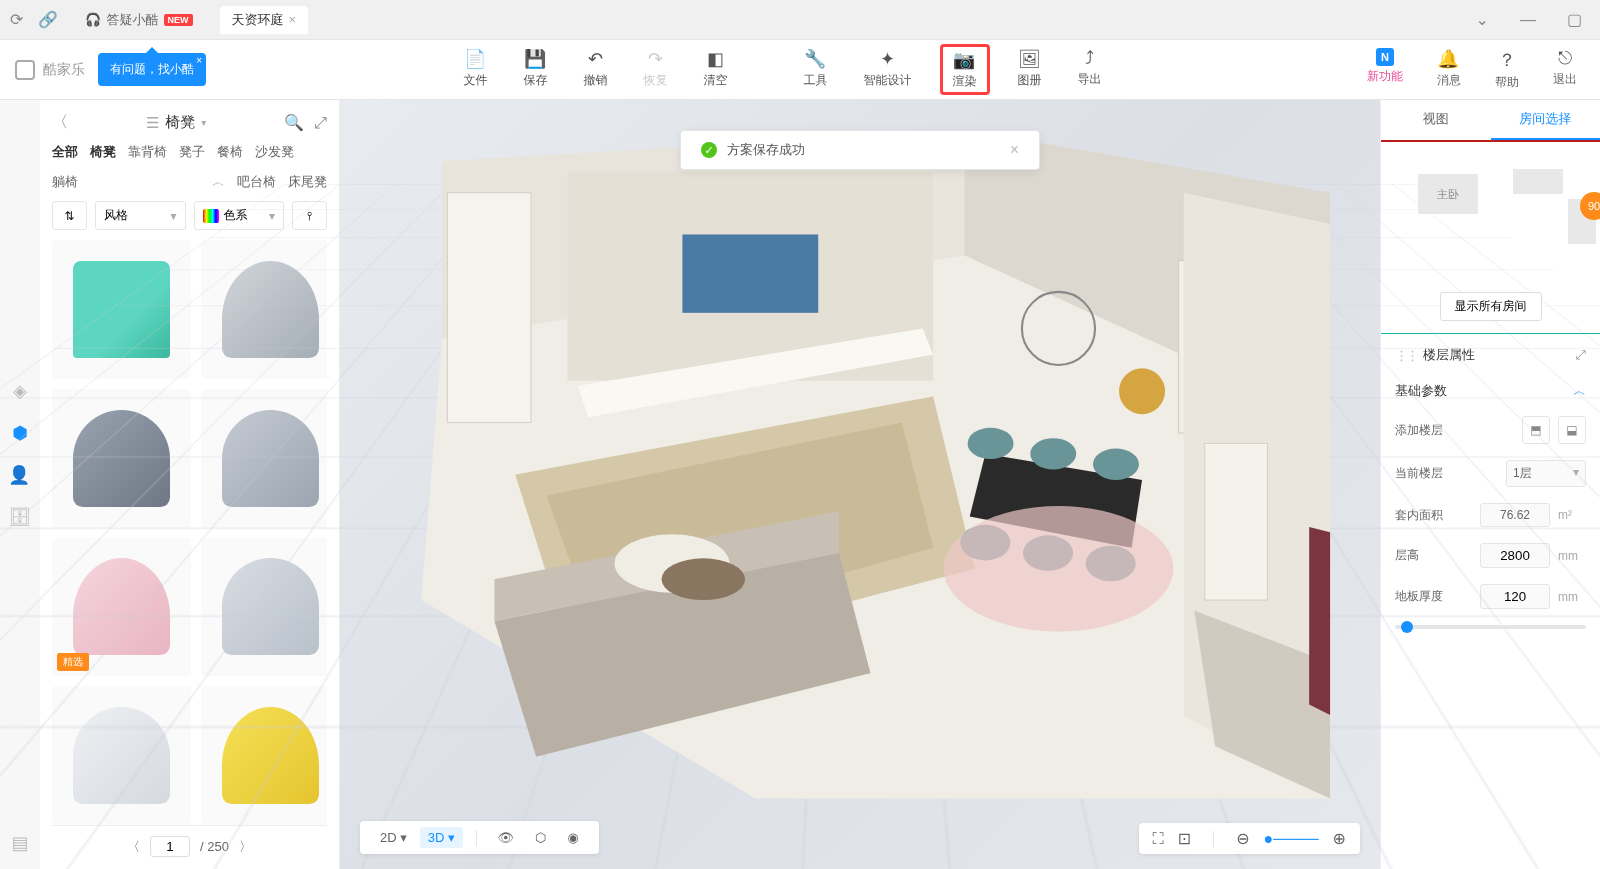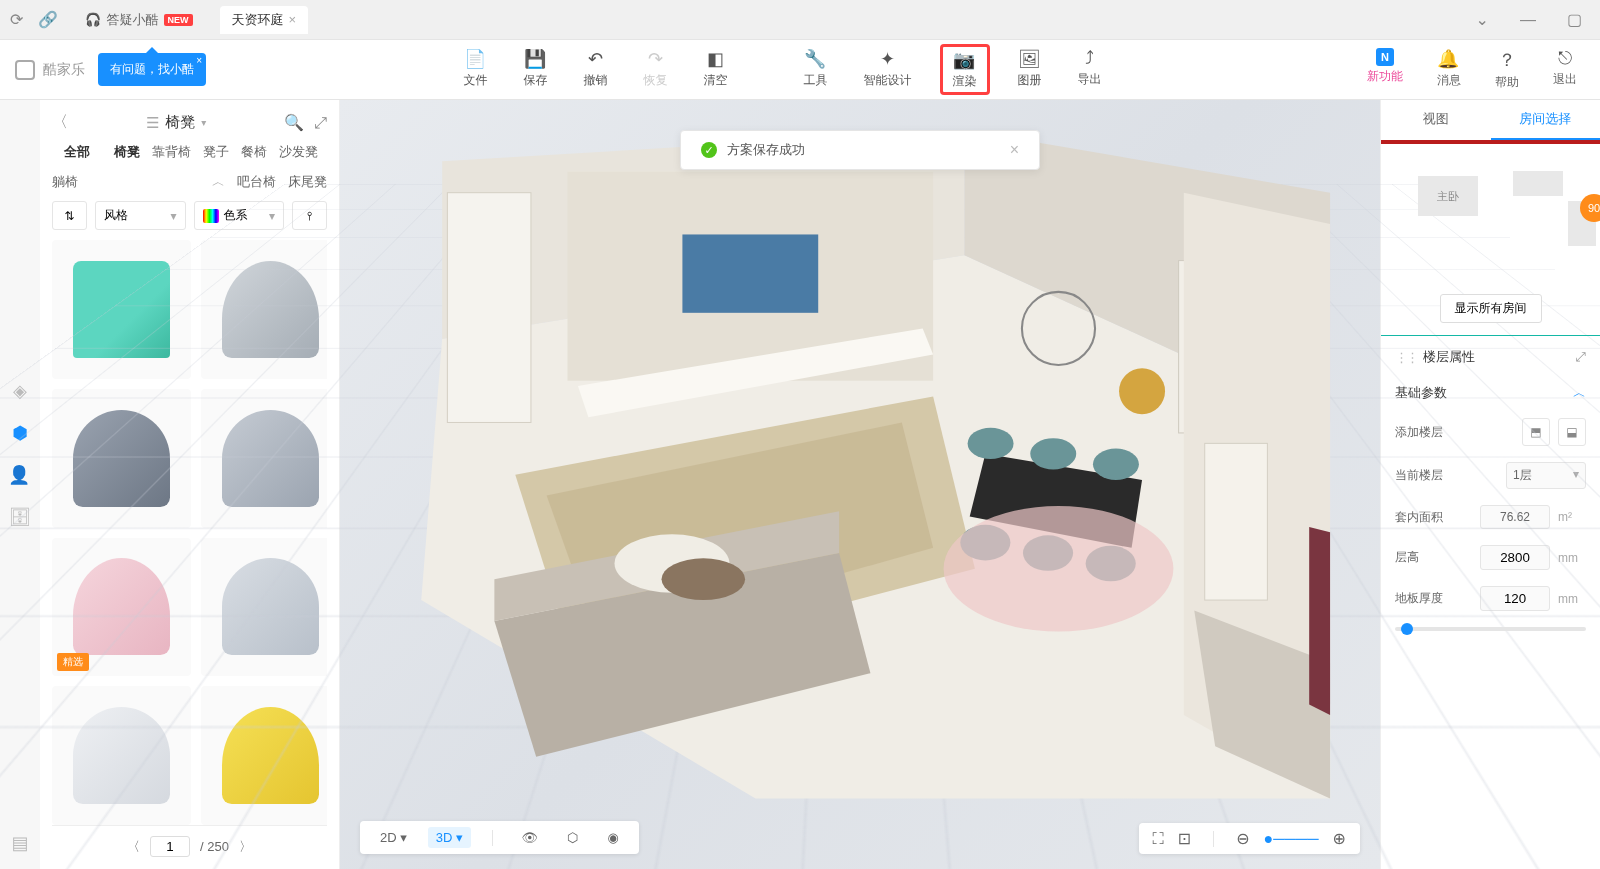--- a/index.html
+++ b/index.html
@@ -95,7 +95,7 @@
 
 
 .right-panel { width: 220px; background: #fff; border-left: 1px solid #eee; display: flex; flex-direction: column; }
-.rp-tabs { display: flex; border-bottom: 4px solid #b91c1c; }
+.rp-tabs { display: flex; border-bottom: 2px solid #b91c1c; }
 .rp-tab { flex: 1; text-align: center; padding: 10px; font-size: 13px; color: #666; cursor: pointer; }
 .rp-tab.active { color: #1890ff; border-bottom: 2px solid #1890ff; }
 

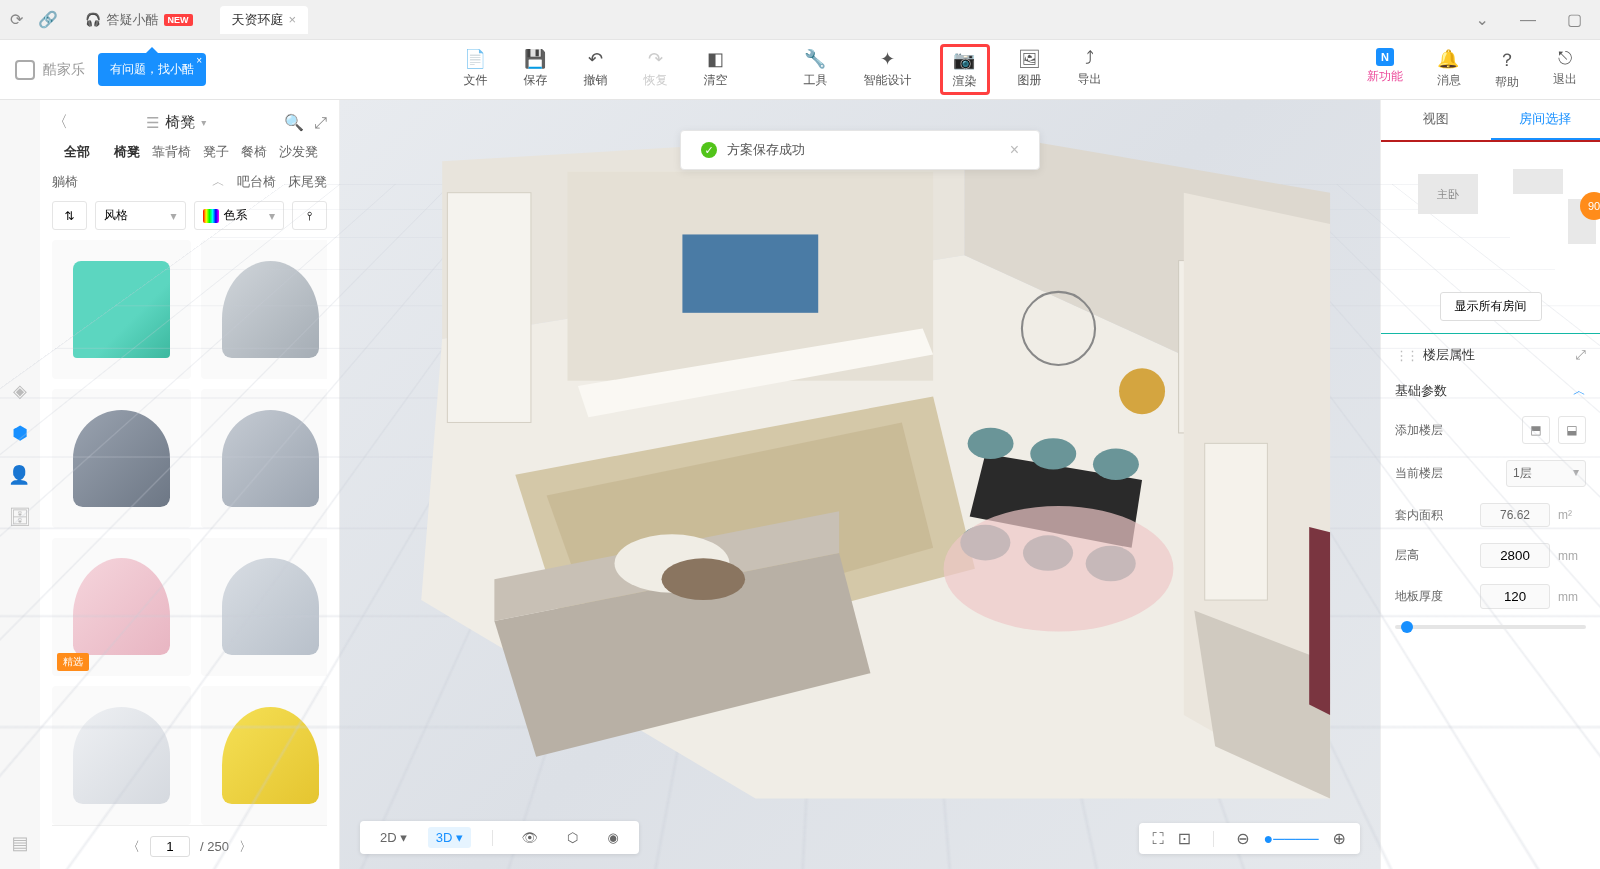--- a/index.html
+++ b/index.html
@@ -49,7 +49,7 @@
 .lp-head { display: flex; align-items: center; gap: 10px; margin-bottom: 10px; }
 .lp-title { flex: 1; text-align: center; font-size: 15px; color: #333; display: flex; align-items: center; justify-content: center; gap: 6px; }
 .lp-cats { display: flex; flex-wrap: wrap; gap: 12px; font-size: 13px; color: #666; margin-bottom: 10px; align-items: center; }
-.lp-cats .cat.active { color: #333; font-weight: bold; margin-left: 12px; }
+.lp-cats .cat.active { color: #333; font-weight: bold; }
 .lp-cats .more-ic { margin-left: auto; color: #aaa; }
 
 .lp-filters { display: flex; gap: 8px; margin-bottom: 10px; }

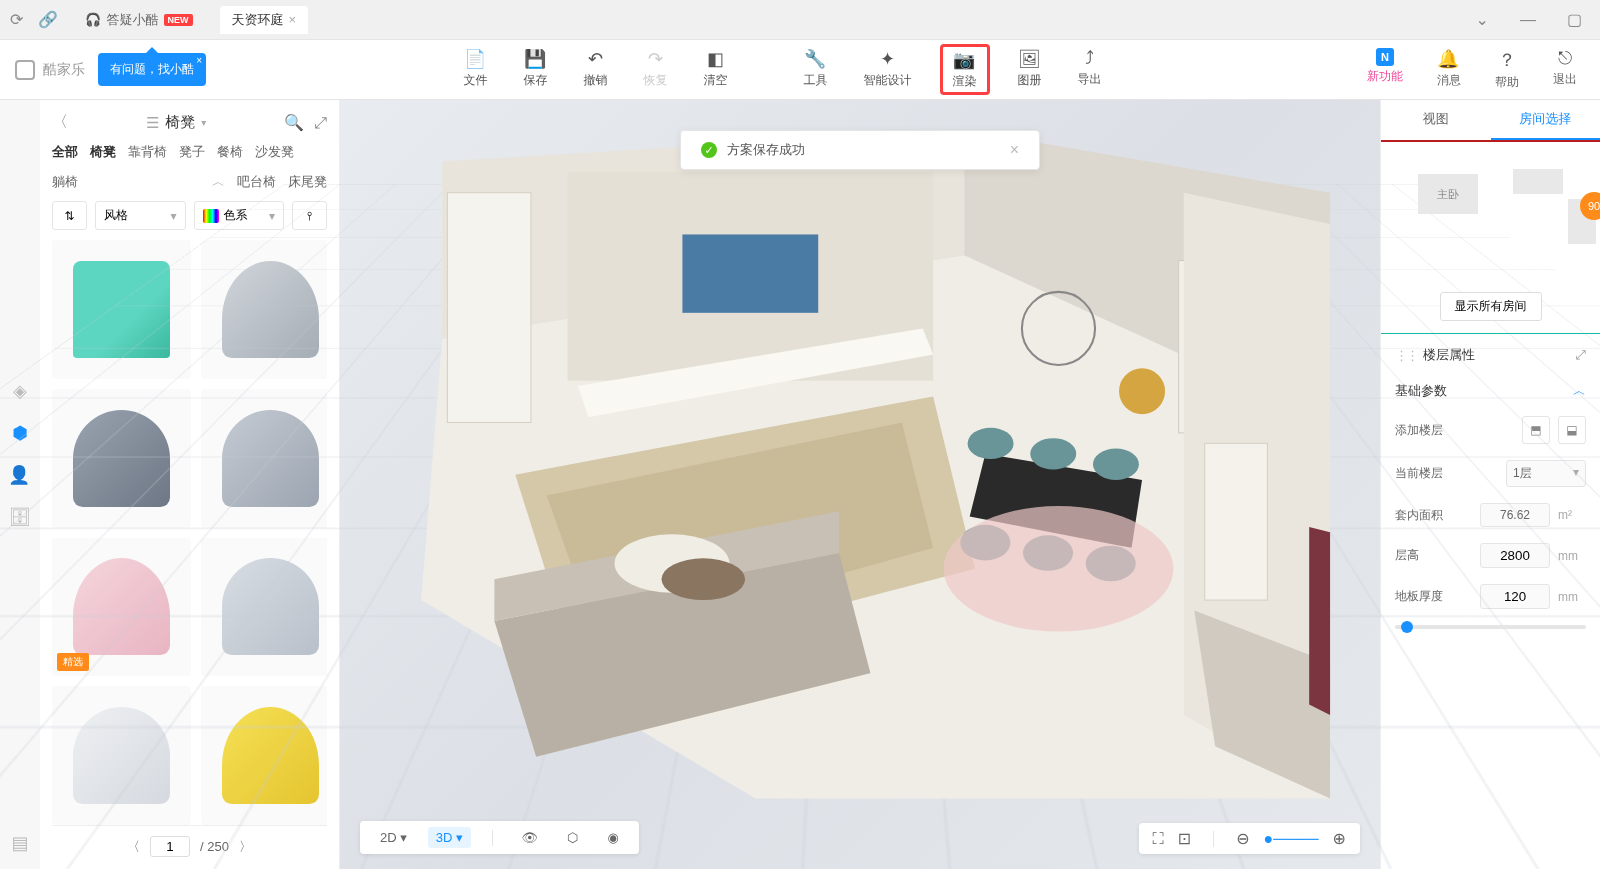--- a/index.html
+++ b/index.html
@@ -83,7 +83,7 @@
 .toast .tx { flex: 1; font-size: 13px; color: #555; }
 .toast .cls { color: #bbb; cursor: pointer; }
 
-.view-bar { position: absolute; bottom: 15px; left: 20px; display: flex; align-items: center; gap: 13px; background: #fff; border-radius: 4px; padding: 6px 12px; box-shadow: 0 1px 4px rgba(0,0,0,.1); }
+.view-bar { position: absolute; bottom: 15px; left: 20px; display: flex; align-items: center; gap: 5px; background: #fff; border-radius: 4px; padding: 6px 12px; box-shadow: 0 1px 4px rgba(0,0,0,.1); }
 .vb-btn { padding: 3px 8px; font-size: 13px; color: #666; border-radius: 3px; cursor: pointer; }
 .vb-btn.active { color: #1890ff; background: #e6f4ff; }
 .vb-sep { width: 1px; height: 16px; background: #e5e5e5; margin: 0 8px; }

